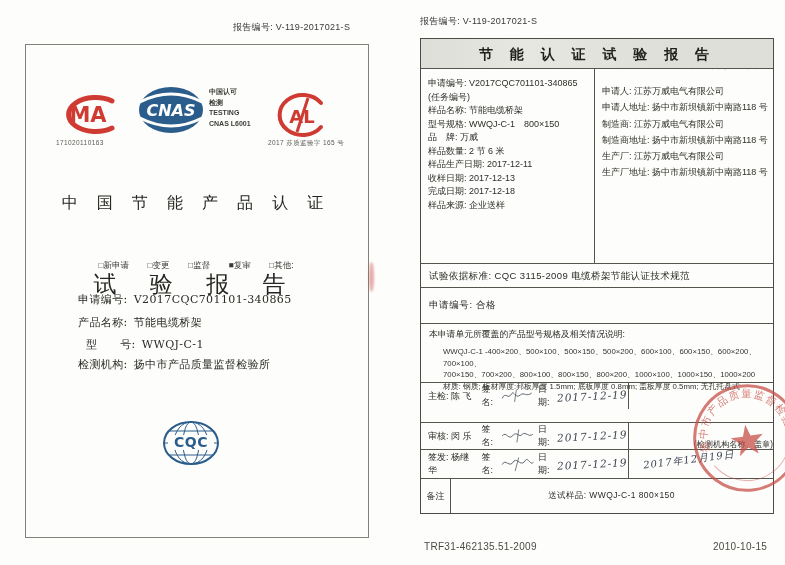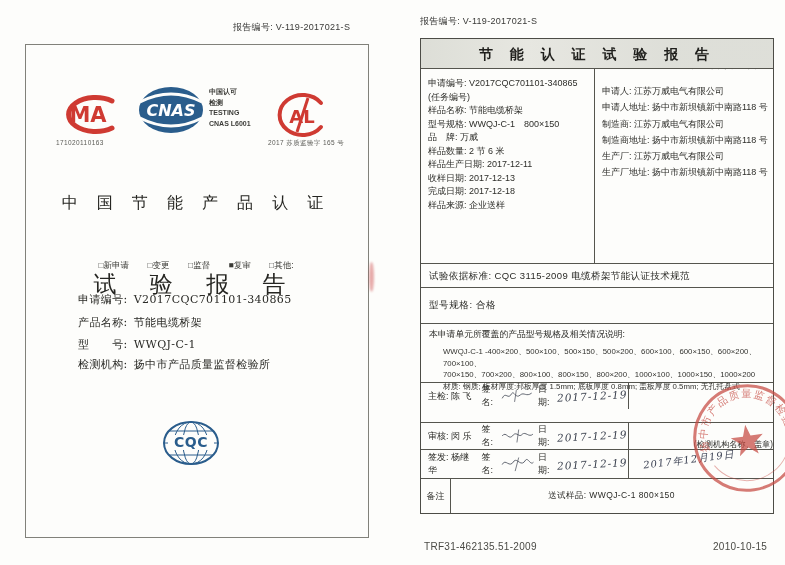--- a/index.html
+++ b/index.html
@@ -189,7 +189,7 @@
       </div>
 
       <div class="row concl">
-        <div>型号规格: 合格</div>
+        <div>申请编号: 合格</div>
       </div>
 
       <div class="row coverage">

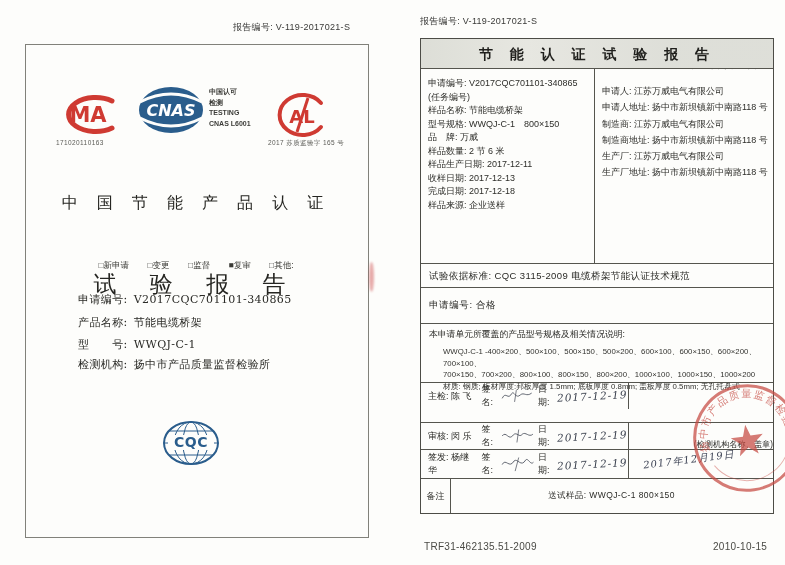--- a/index.html
+++ b/index.html
@@ -132,7 +132,7 @@
     <div class="abs cover-field" style="left:78px;top:315px;">
       <span class="lab">产品名称:</span><span>节能电缆桥架</span>
     </div>
-    <div class="abs cover-field" style="left:78px;top:337px;">
+    <div class="abs cover-field" style="left:86px;top:337px;">
       <span class="lab">型　　号:</span><span>WWQJ-C-1</span>
     </div>
     <div class="abs cover-field" style="left:78px;top:357px;">

